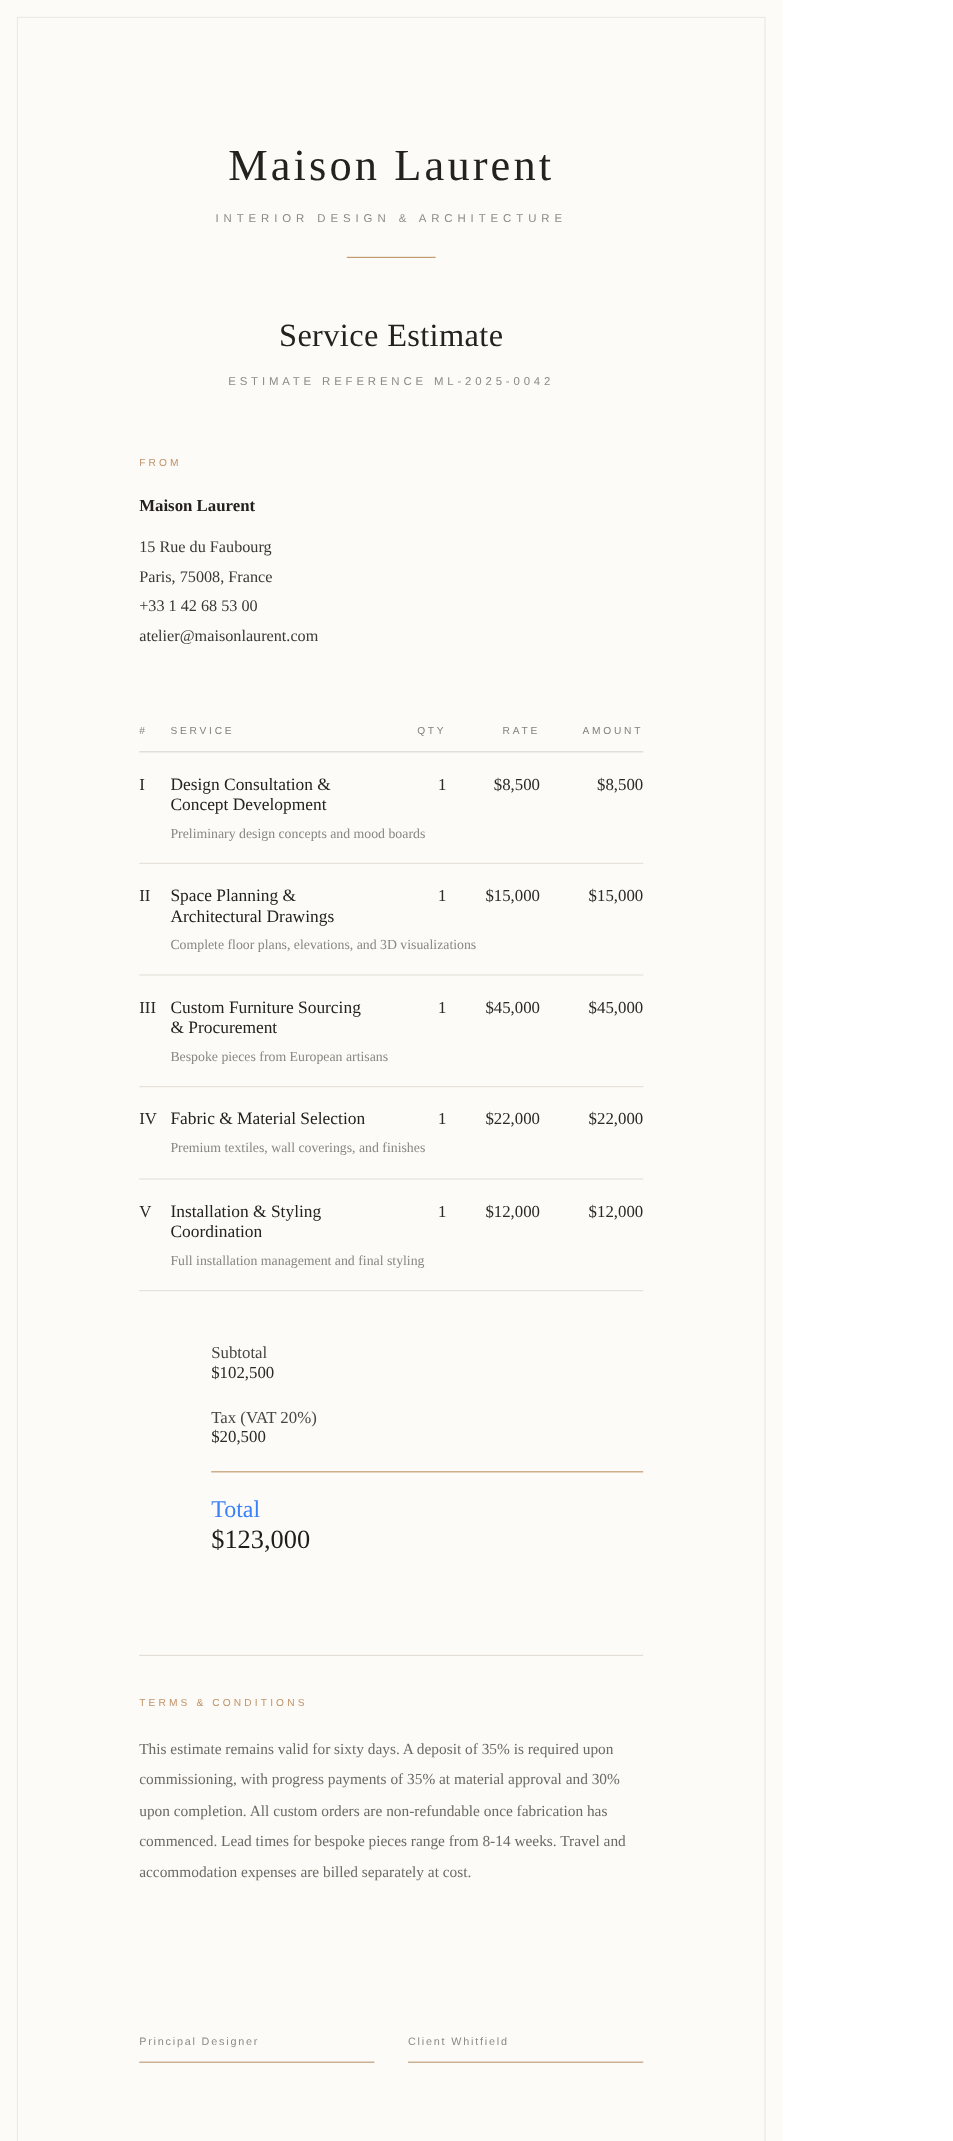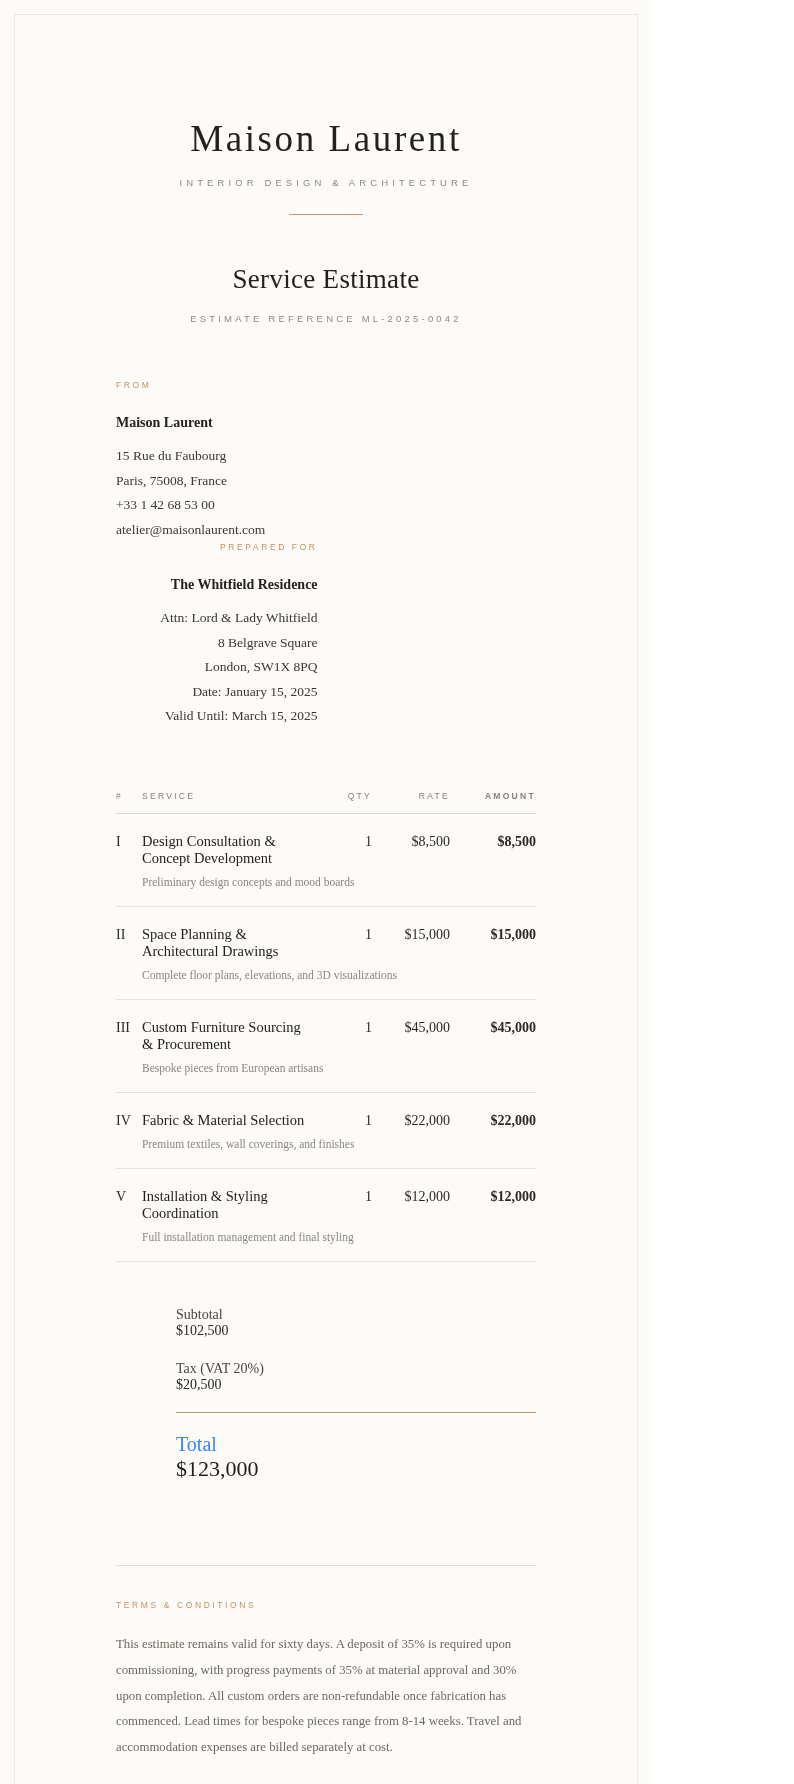--- a/index.html
+++ b/index.html
@@ -93,9 +93,8 @@
   
   .parties {
     display: flex;
-    justify-content: center;
+    justify-content: flex-start;
     margin-top: 56px;
-    flex-direction: column;
   }
   .party {
     width: 48%;

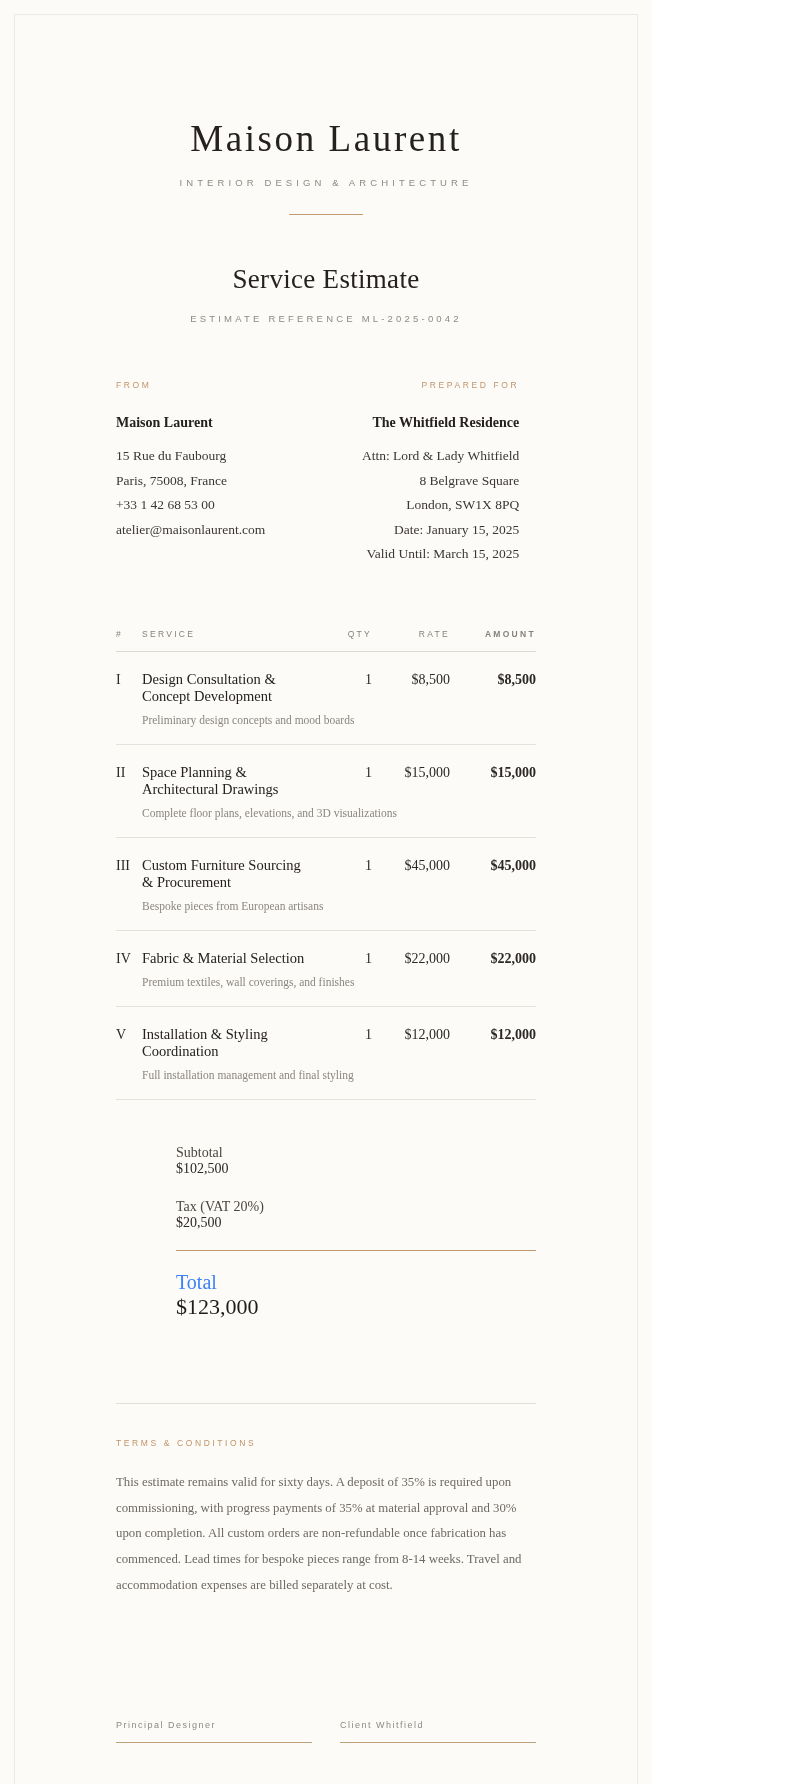--- a/index.html
+++ b/index.html
@@ -286,15 +286,6 @@
         <div class="party-line">+33 1 42 68 53 00</div>
         <div class="party-line">atelier@maisonlaurent.com</div>
       </div>
-      <div class="party right">
-        <div class="party-label">PREPARED FOR</div>
-        <div class="party-name">The Whitfield Residence</div>
-        <div class="party-line">Attn: Lord &amp; Lady Whitfield</div>
-        <div class="party-line">8 Belgrave Square</div>
-        <div class="party-line">London, SW1X 8PQ</div>
-        <div class="party-line">Date: January 15, 2025</div>
-        <div class="party-line">Valid Until: March 15, 2025</div>
-      </div>
     </div>
 
     <div class="items">

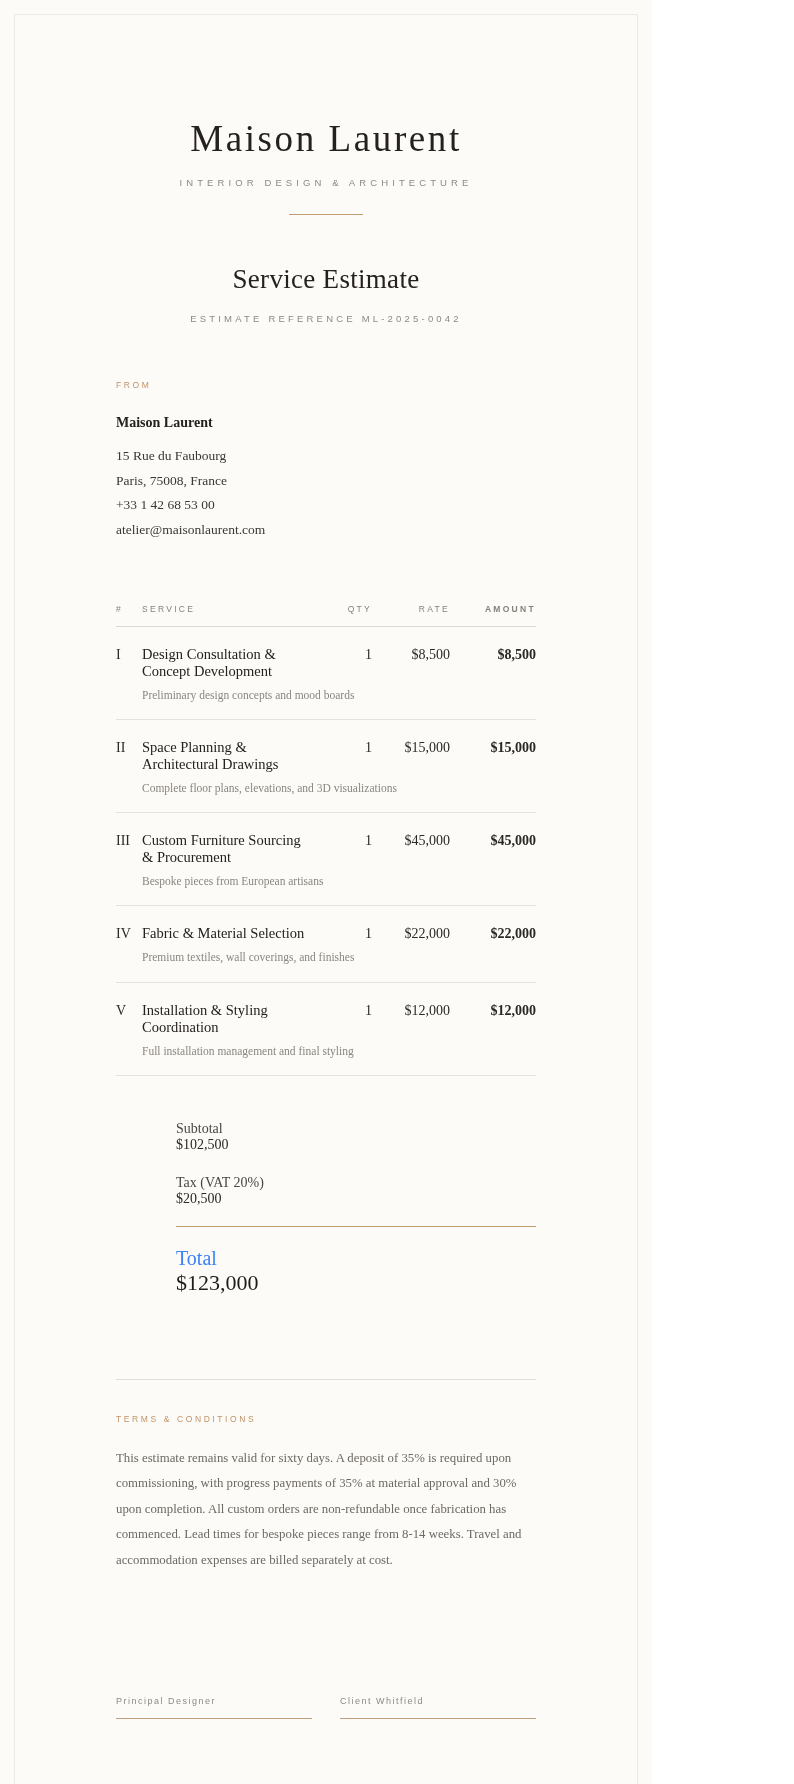--- a/index.html
+++ b/index.html
@@ -144,7 +144,7 @@
   .col-desc  { flex: 1 1 auto; }
   .col-qty   { width: 62px; flex: 0 0 62px; text-align: right; }
   .col-rate  { width: 78px; flex: 0 0 78px; text-align: right; }
-  .col-amt   { width: 86px; flex: 0 0 86px; text-align: right; font-weight: bold; }
+  .col-amt   { width: 86px; flex: 0 0 86px; text-align: right; }
 
   .item-row {
     border-bottom: 1px solid #e6e2db;

